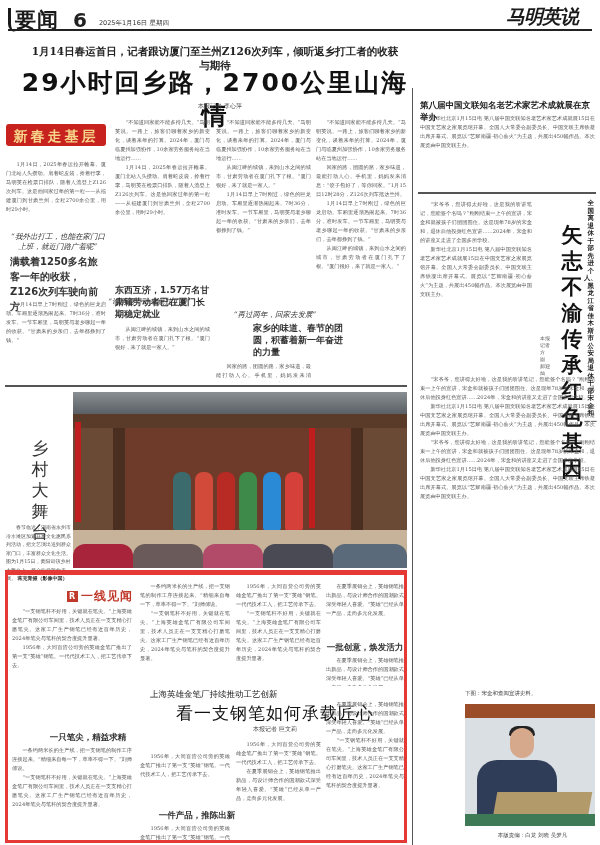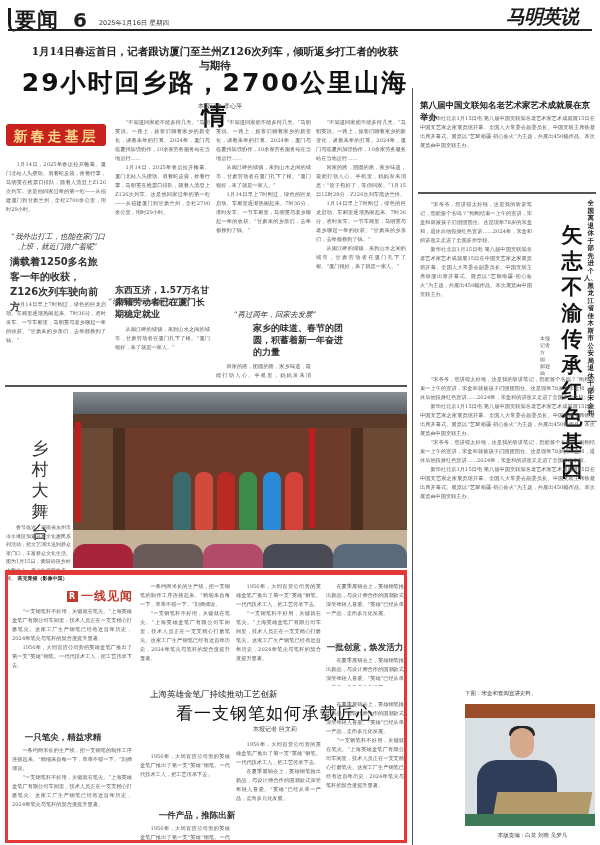--- a/index.html
+++ b/index.html
@@ -211,7 +211,7 @@
 <div class="abs pen-title">看一支钢笔如何承载匠心</div>
 <div class="abs byline" style="left:230px; top:725px; width:90px;">本报记者 巨文莉</div>
 
-<div class="abs pen-sub" style="left:3px; top:732px; width:120px;">一只笔尖，精益求精</div>
+<div class="abs pen-sub" style="left:28px; top:732px; width:120px;">一只笔尖，精益求精</div>
 <div class="abs col-text" style="left:12px; top:746px; width:120px; height:92px;">
   <p>一条约两米长的生产线，把一支钢笔的制作工序连接起来。“精细来自每一下，草率不得一下。”刘师傅说。</p>
   <p>“一支钢笔杆不好用，关键就在笔尖。”上海英雄金笔厂有限公司车间里，技术人员正在一支支精心打磨笔尖。这家工厂生产钢笔已经有近百年历史，2024年笔尖与笔杆的契合度提升显著。</p>

